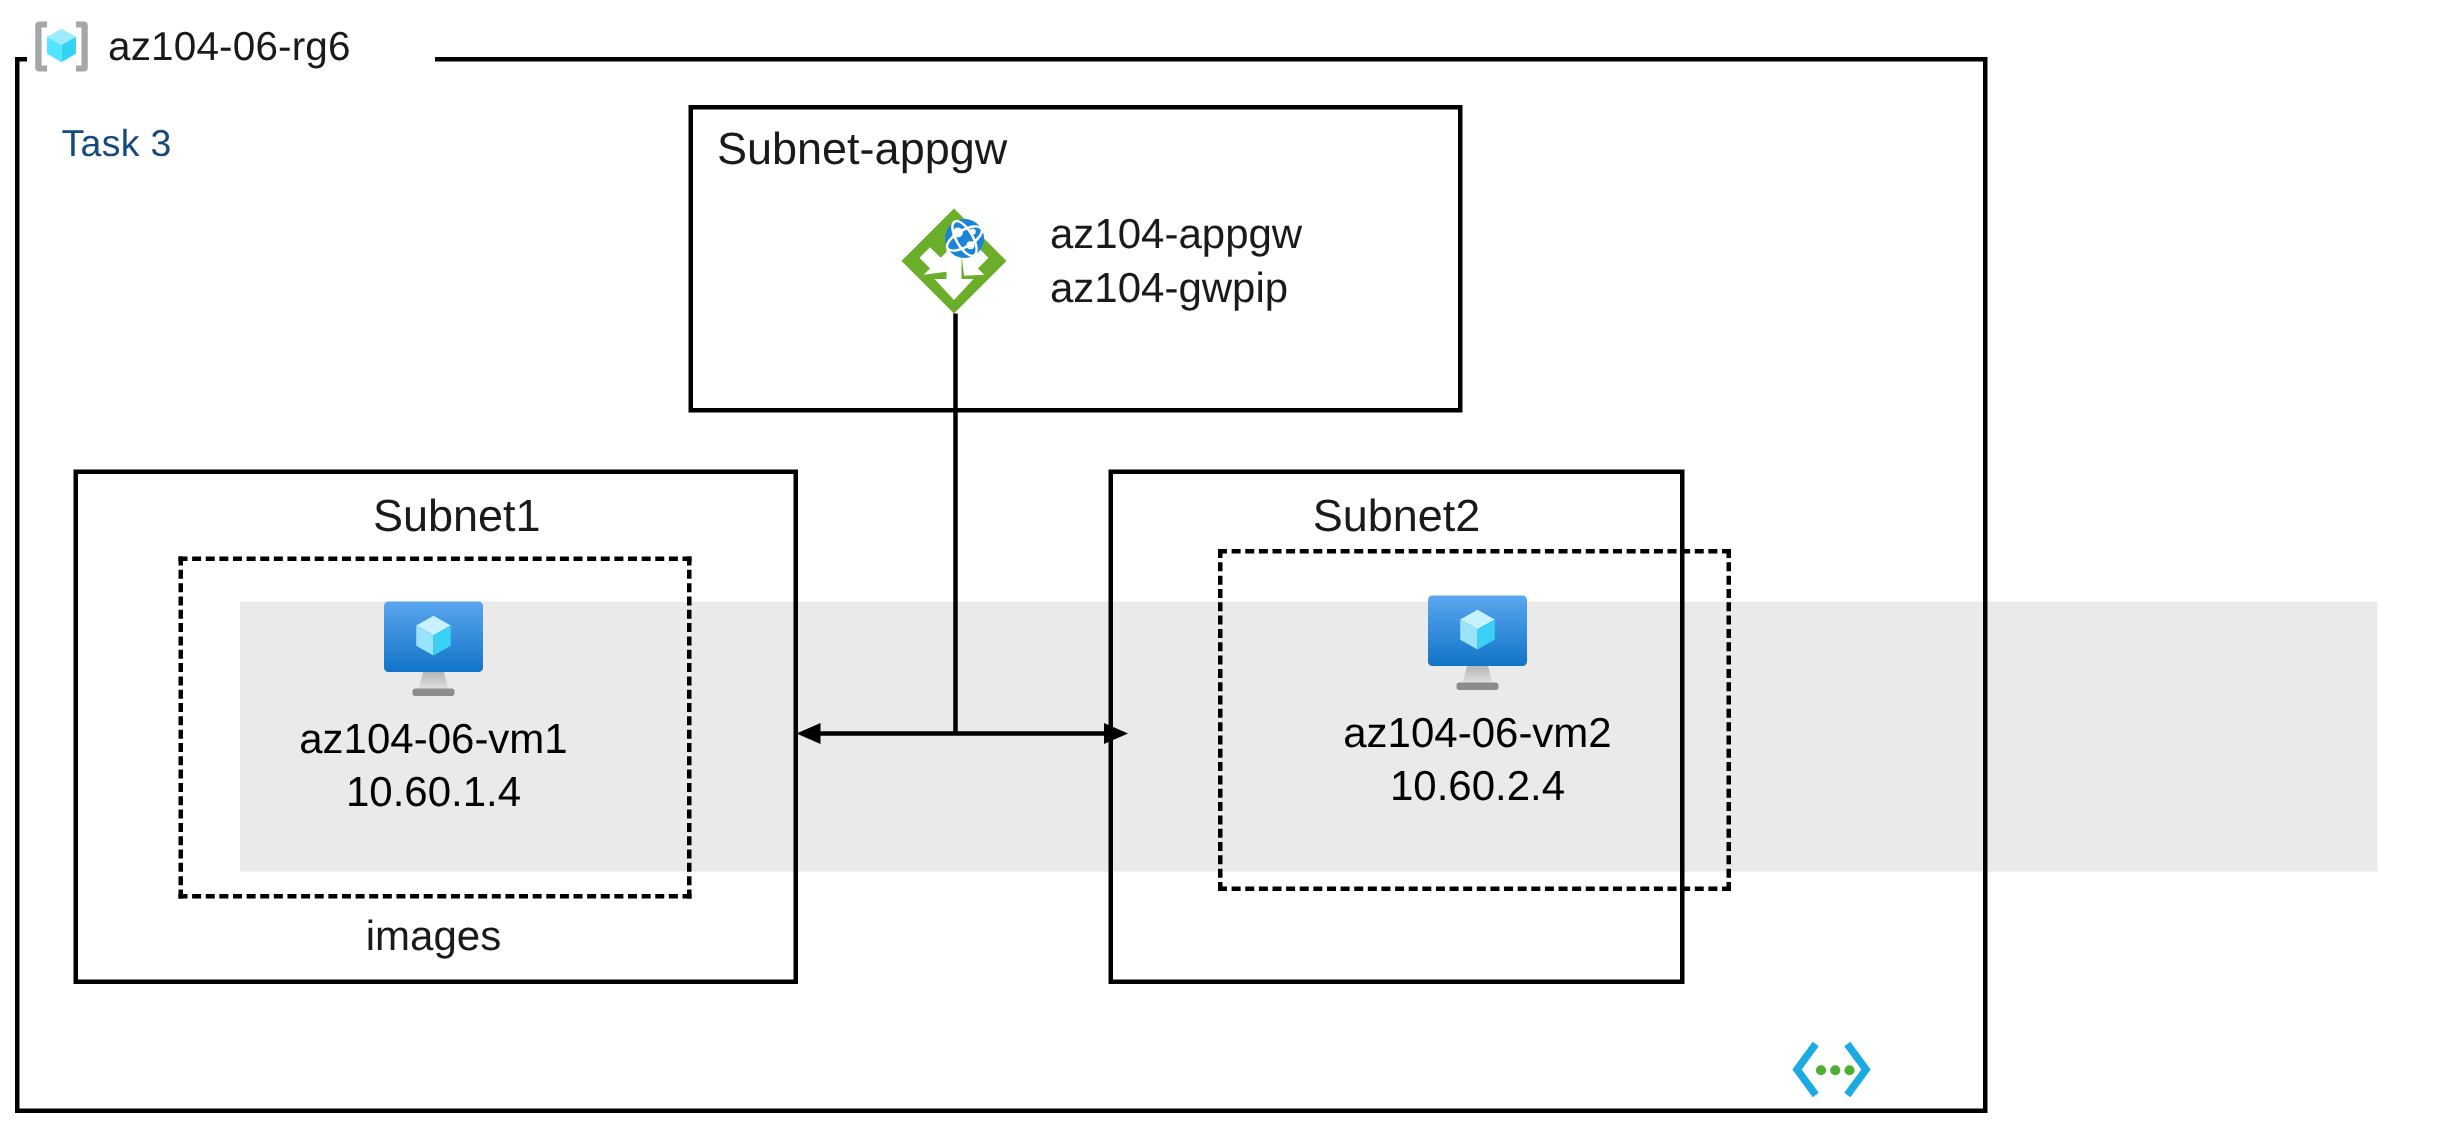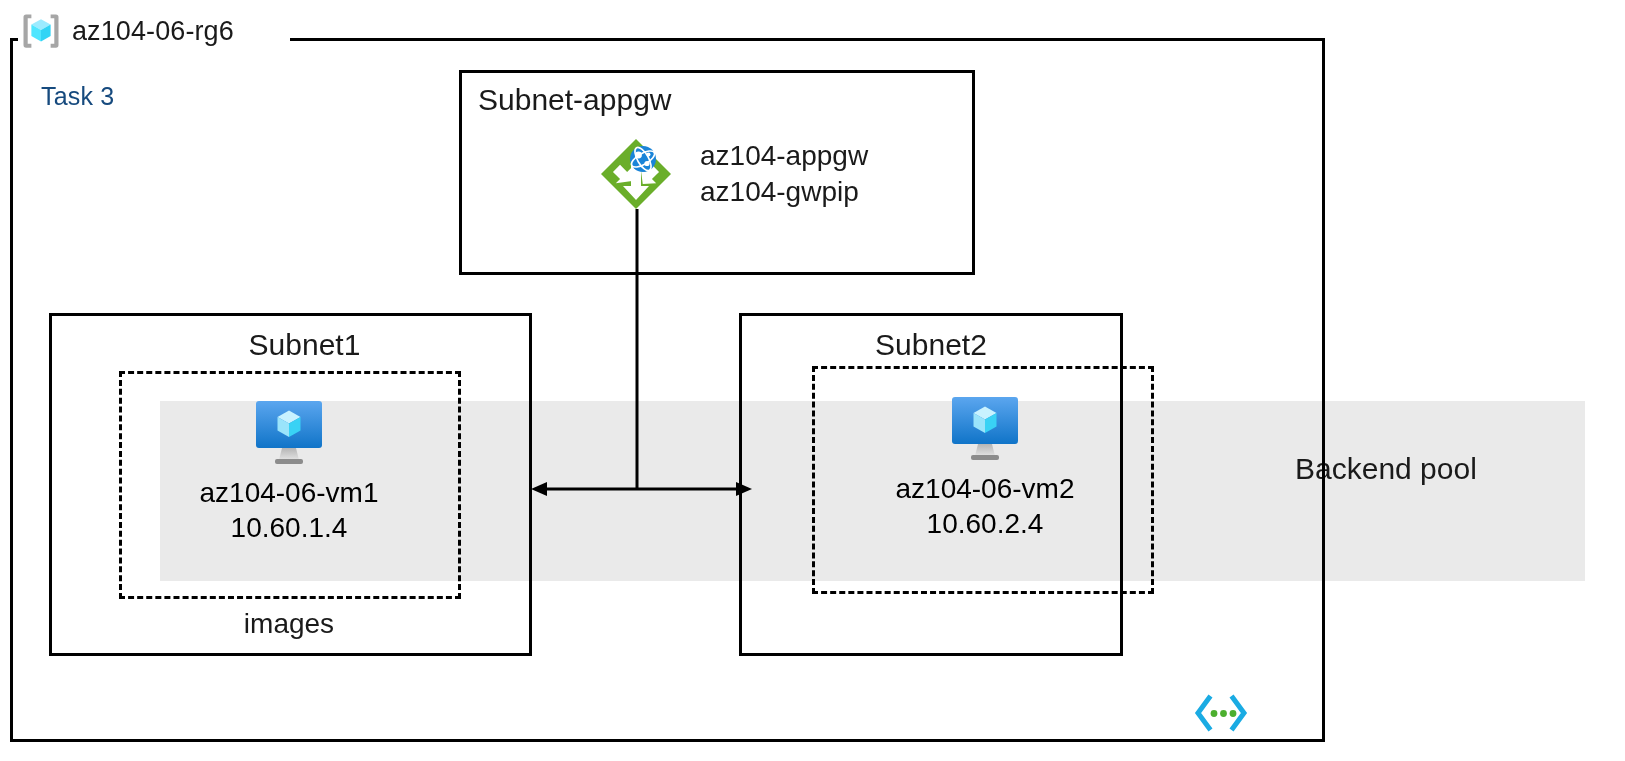--- a/index.html
+++ b/index.html
@@ -217,7 +217,6 @@
 <div id="canvas">
 
   <div class="backend-band"></div>
-  <div class="backend-label">Backend pool</div>
 
   <div class="rg-box"></div>
   <div class="rg-title-mask"></div>

